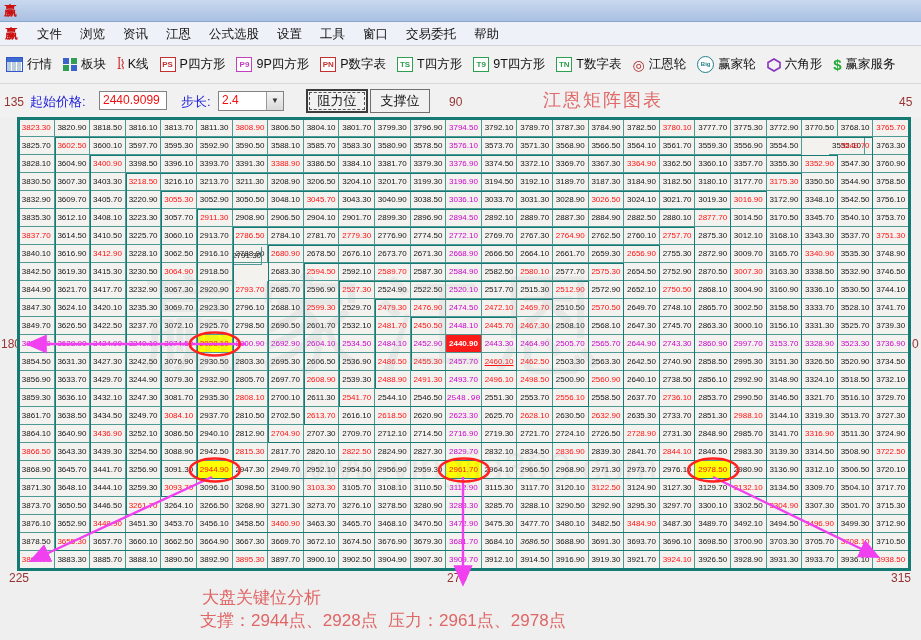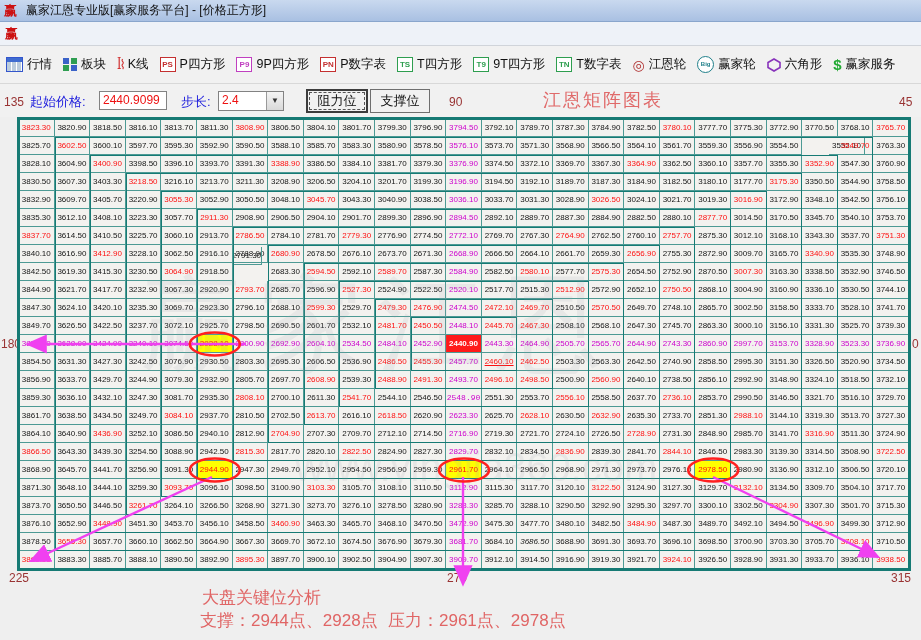--- a/index.html
+++ b/index.html
@@ -65,7 +65,6 @@
 
 <div class="titlebar">
   <span class="logo">赢</span>
-  <span class="title">赢家江恩专业版[赢家服务平台] - [价格正方形]</span>
 </div>
 
 <div class="menubar">

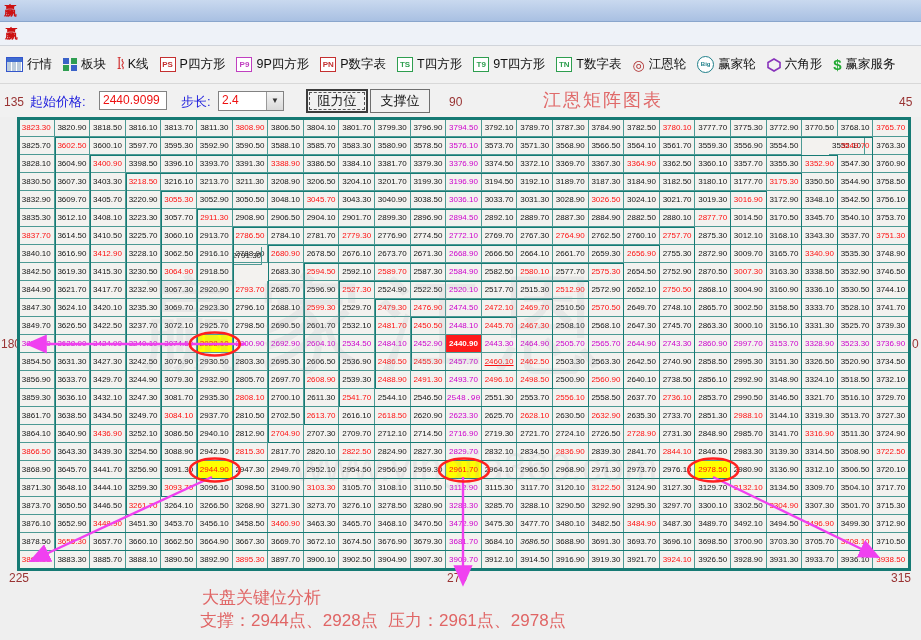--- a/index.html
+++ b/index.html
@@ -69,6 +69,7 @@
 
 <div class="menubar">
   <span class="child-icon">赢</span>
+  <span id="menu-items"><span class="menu-item">文件</span><span class="menu-item">浏览</span><span class="menu-item">资讯</span><span class="menu-item">江恩</span><span class="menu-item">公式选股</span><span class="menu-item">设置</span><span class="menu-item">工具</span><span class="menu-item">窗口</span><span class="menu-item">交易委托</span><span class="menu-item">帮助</span></span>
 </div>
 
 <div class="toolbar" id="toolbar">

